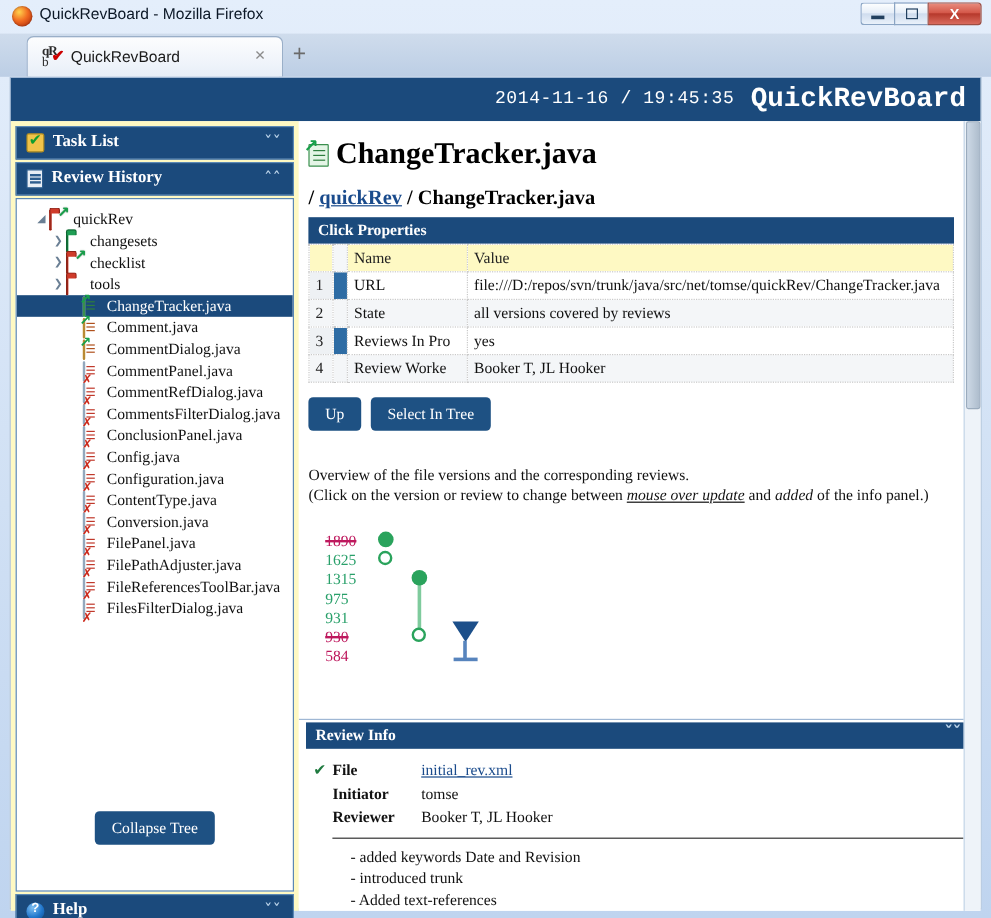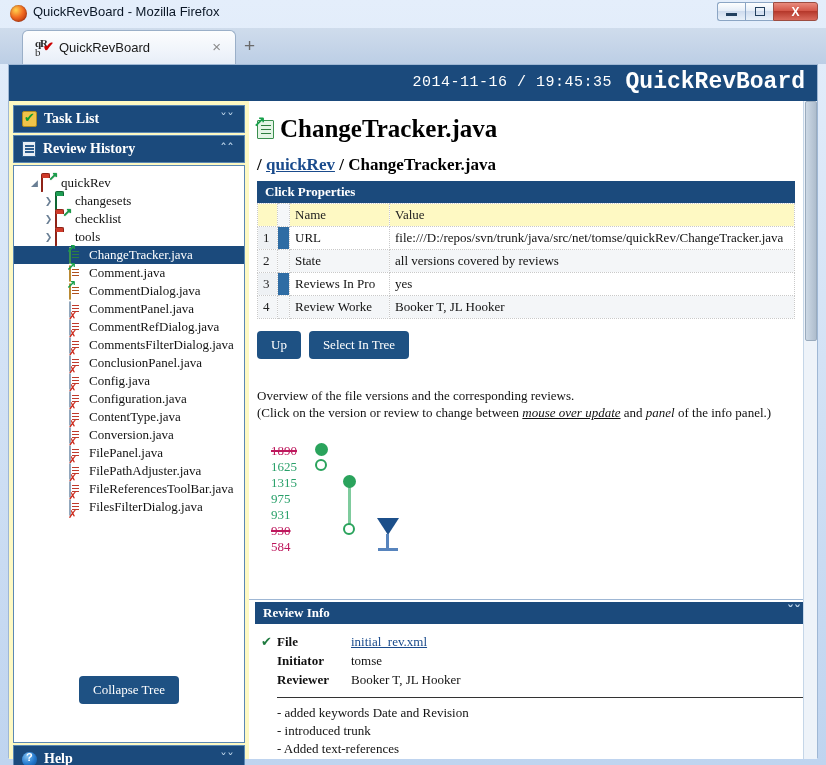--- a/index.html
+++ b/index.html
@@ -626,7 +626,7 @@
 
         <div id="overview-text">
           <div>Overview of the file versions and the corresponding reviews.</div>
-          <div><span>(Click on the version or review to change between </span><span class="mo">mouse over update</span><span> and </span><span class="fz">panel</span><span> of the info panel.)</span></div>
+          <div><span>(Click on the version or review to change between </span><span class="mo">mouse over update</span><span> and </span><span class="fz">added</span><span> of the info panel.)</span></div>
         </div>
 
         <div id="revgraph">

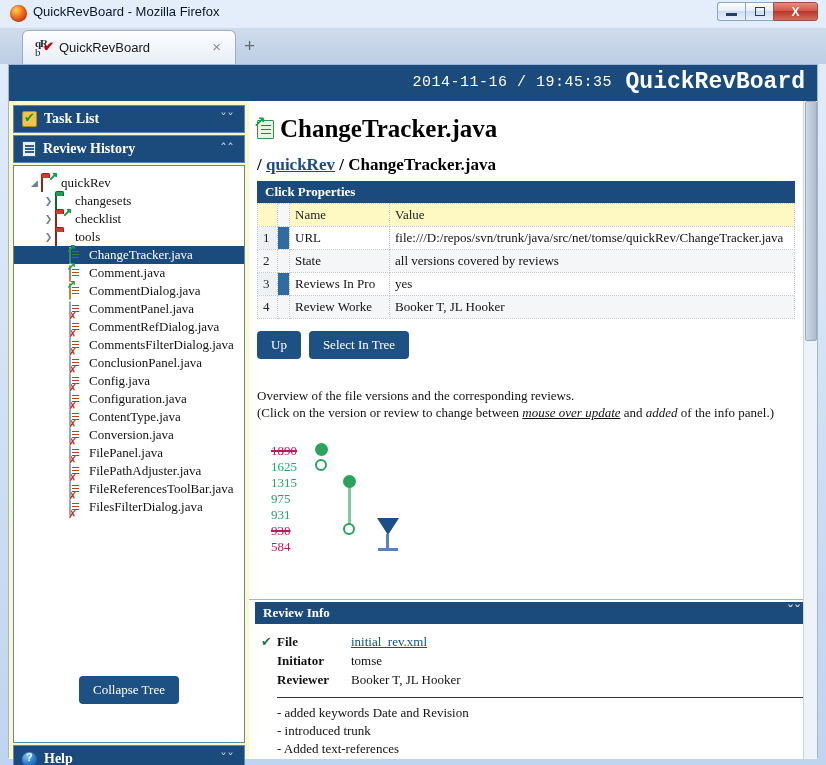--- a/index.html
+++ b/index.html
@@ -361,7 +361,7 @@
   .ri-key { font-weight:bold; width:74px; flex:none; }
   .ri-val a { color:#1a4b8c; text-decoration:underline; cursor:pointer; }
   #ri-sep { border-top:1px solid #333; margin:8px 4px 6px 16px; }
-  .ri-note { margin-left:16px; line-height:18px; }
+  .ri-note { margin-left:31px; line-height:18px; }
 
   
   #page-scrollbar {

